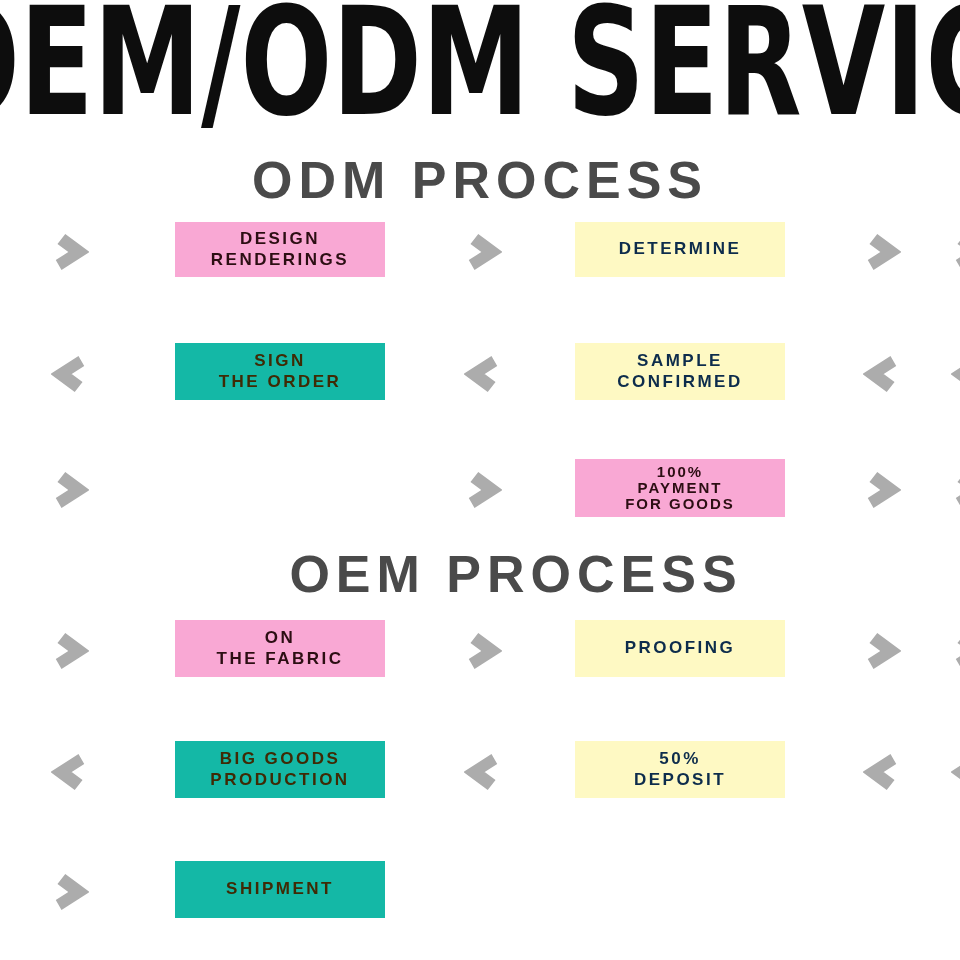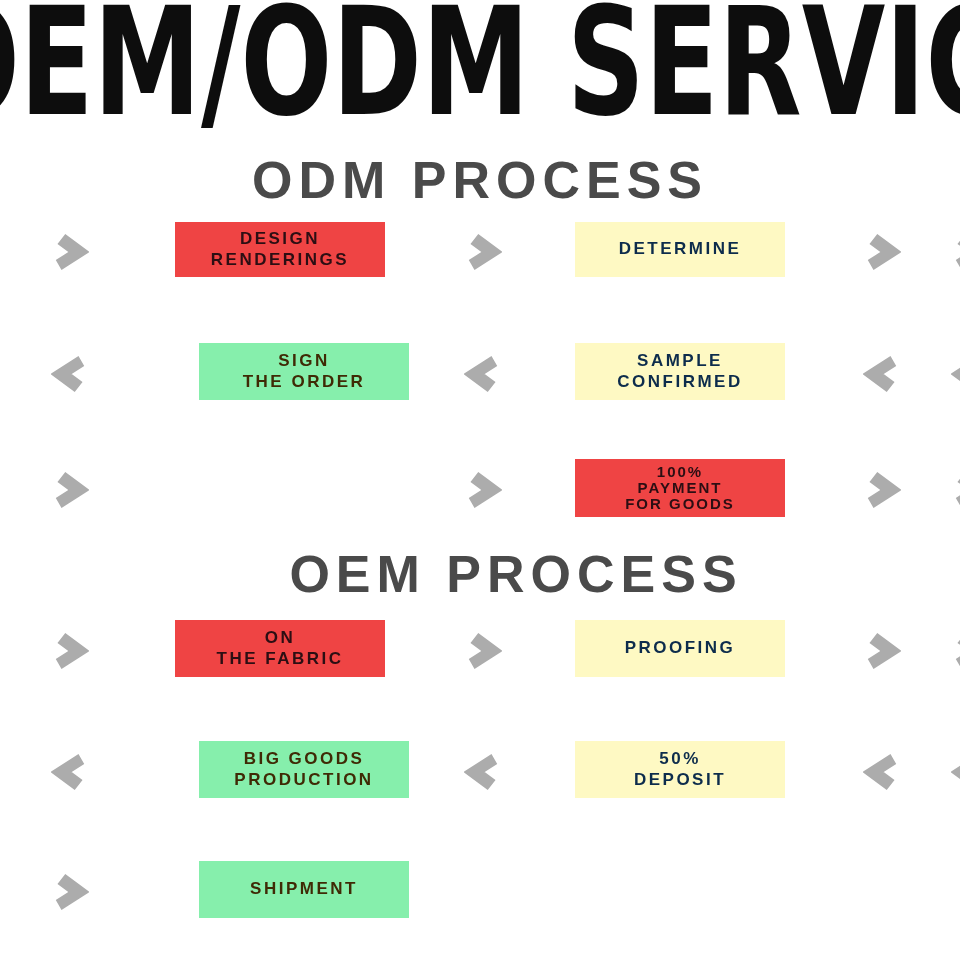--- a/index.html
+++ b/index.html
@@ -40,7 +40,7 @@
   .bL{left:175px;}
   .bR{left:575px;}
   .pbox.dense{font-size:15px;line-height:1.08;letter-spacing:2px;}
-  [data-color="red"]{background:#ef4444;color:#2c0e13;}
+  [data-color="red"]{background:#f9a8d4;color:#2c0e13;}
   [data-color="blue"]{background:#fef9c3;color:#0d2c4c;}
   [data-color="orange"]{background:#86efac;color:#3f2a05;margin-left:24px;}
   

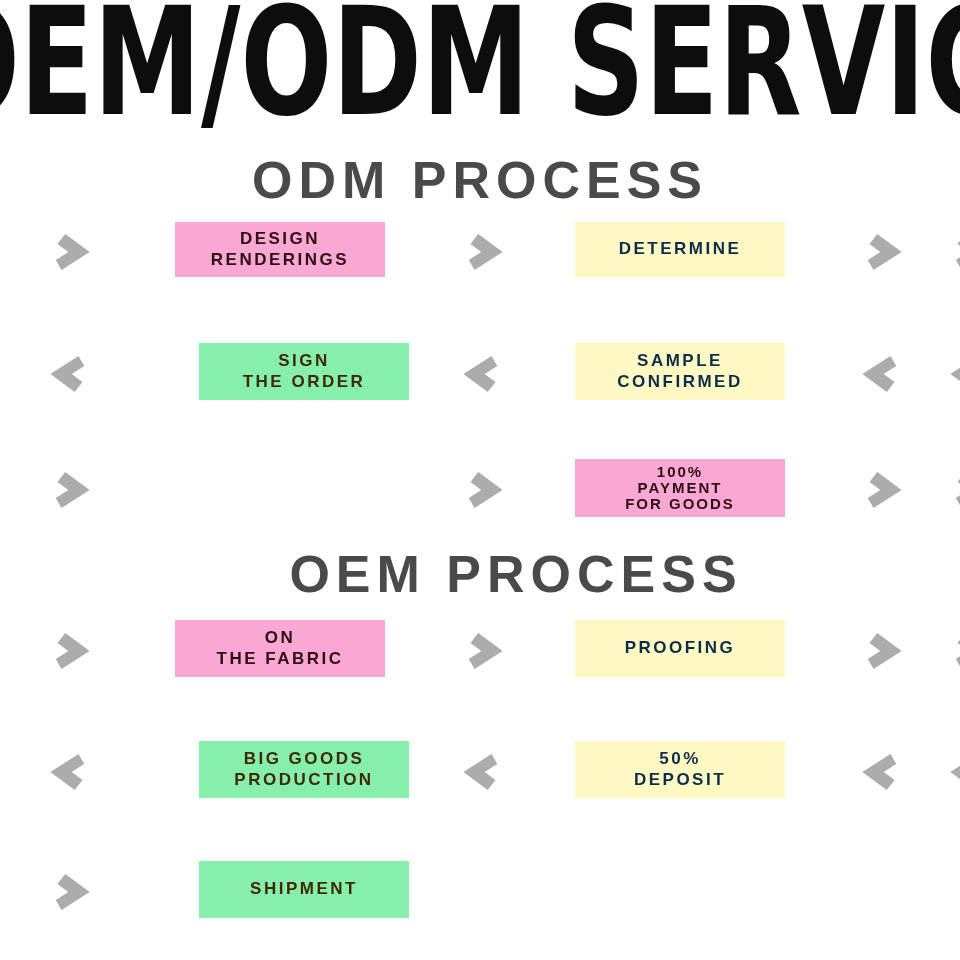--- a/index.html
+++ b/index.html
@@ -42,7 +42,7 @@
   .pbox.dense{font-size:15px;line-height:1.08;letter-spacing:2px;}
   [data-color="red"]{background:#f9a8d4;color:#2c0e13;}
   [data-color="blue"]{background:#fef9c3;color:#0d2c4c;}
-  [data-color="orange"]{background:#86efac;color:#3f2a05;margin-left:24px;}
+  [data-color="orange"]{background:#14b8a6;color:#3f2a05;}
   
   .chev{
     position:absolute;top:50%;margin-top:-18px;width:38px;height:40px;

